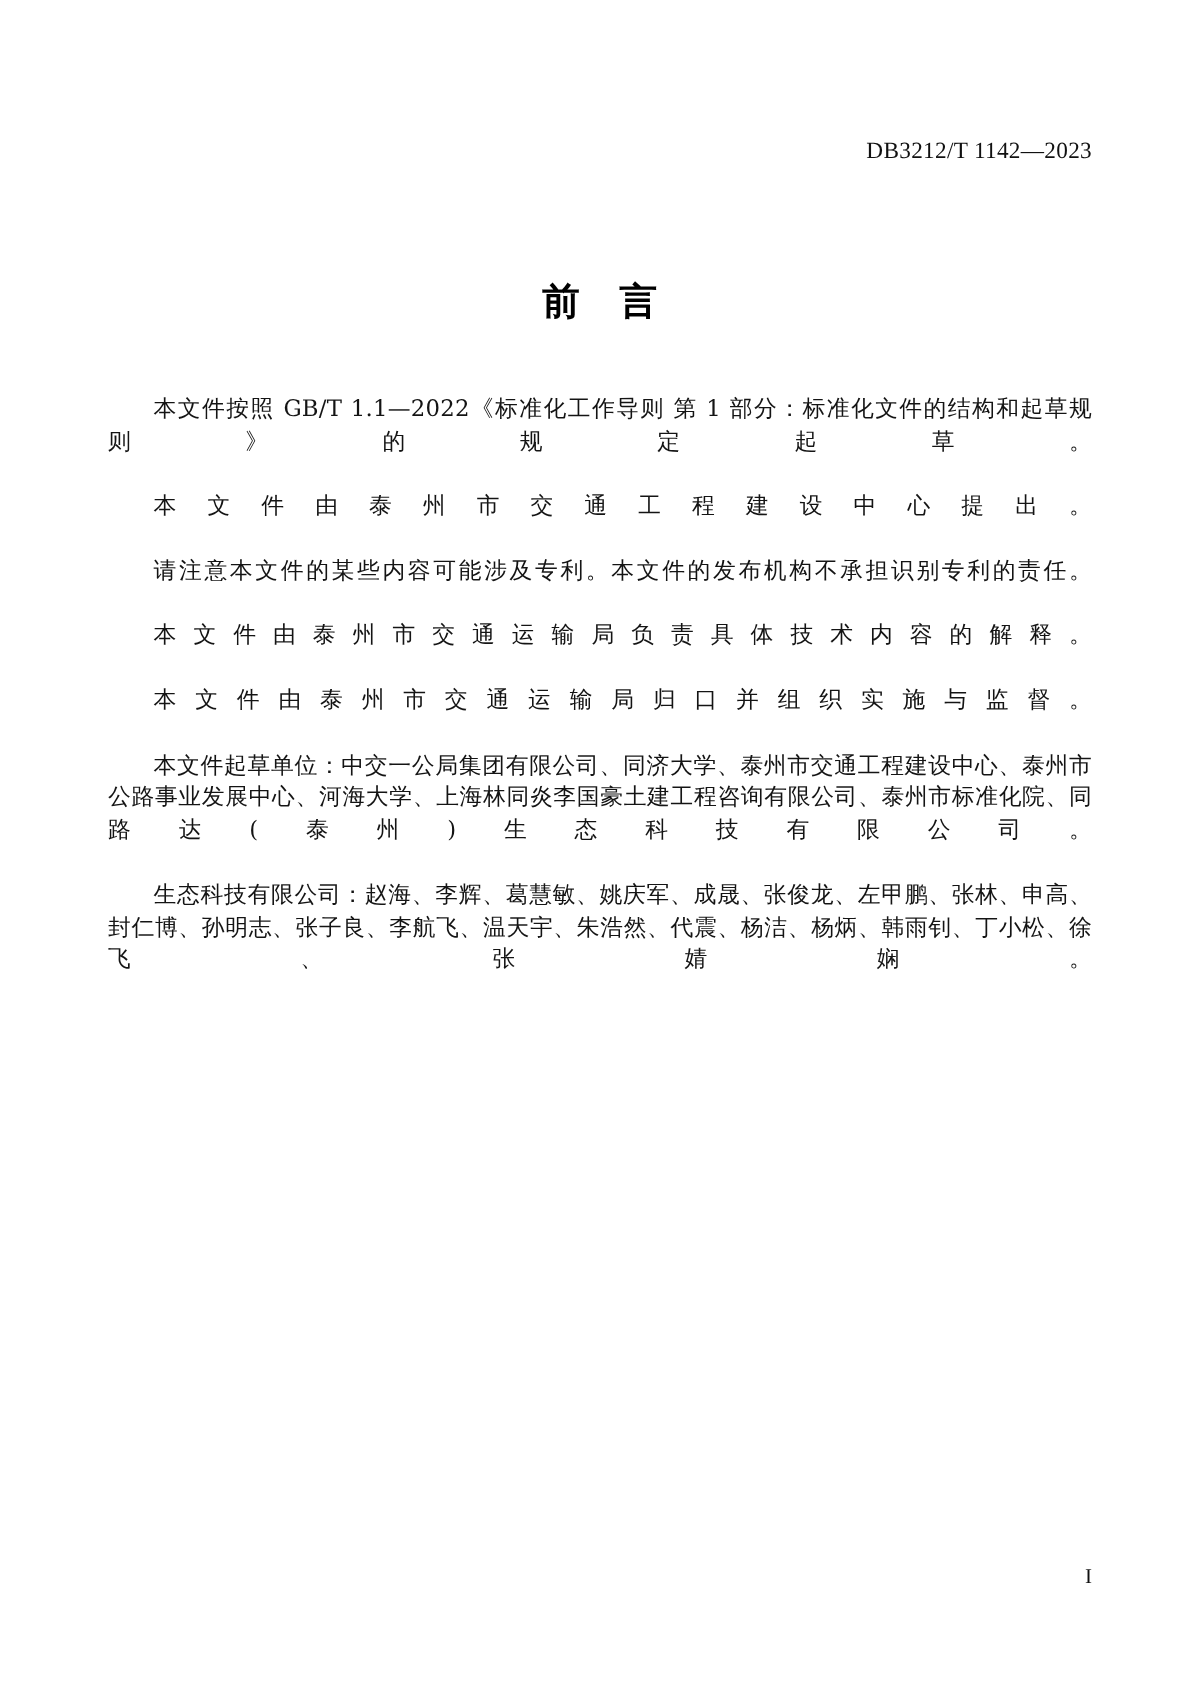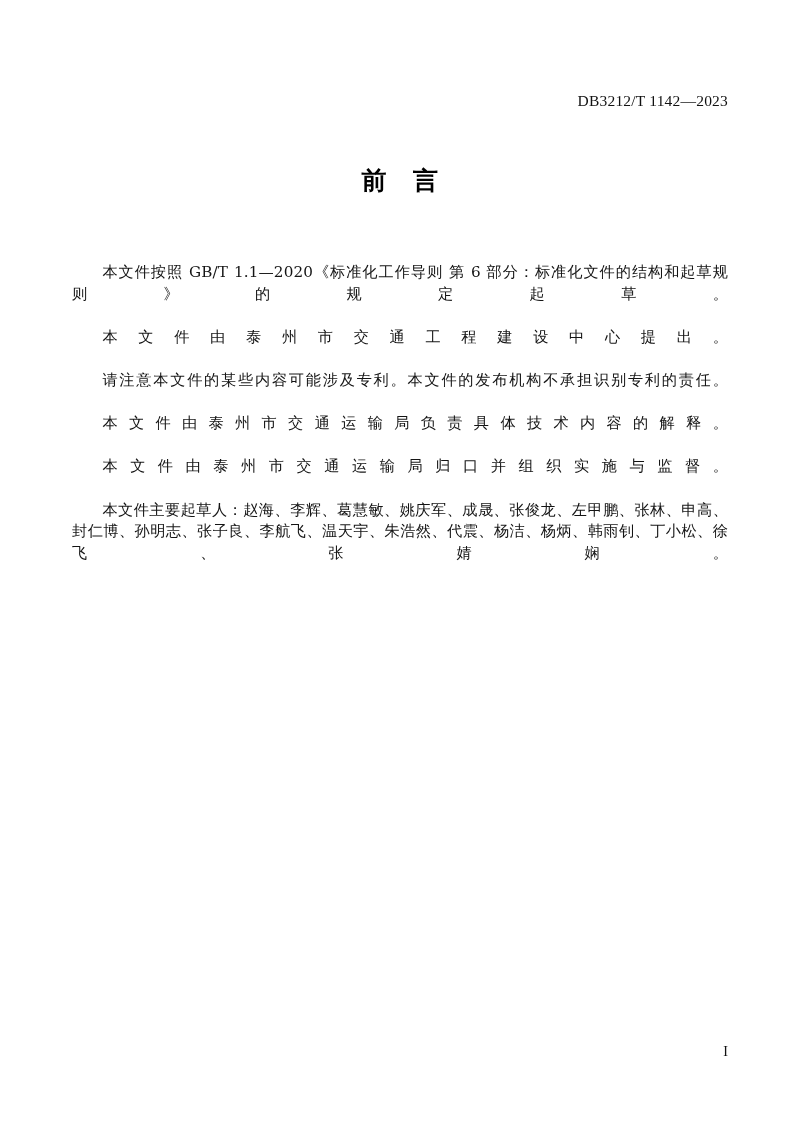--- a/index.html
+++ b/index.html
@@ -41,7 +41,7 @@
   
   .doc-title {
     position: absolute;
-    top: 164px;
+    top: 184px;
     left: 0;
     width: 800px;
     text-align: center;

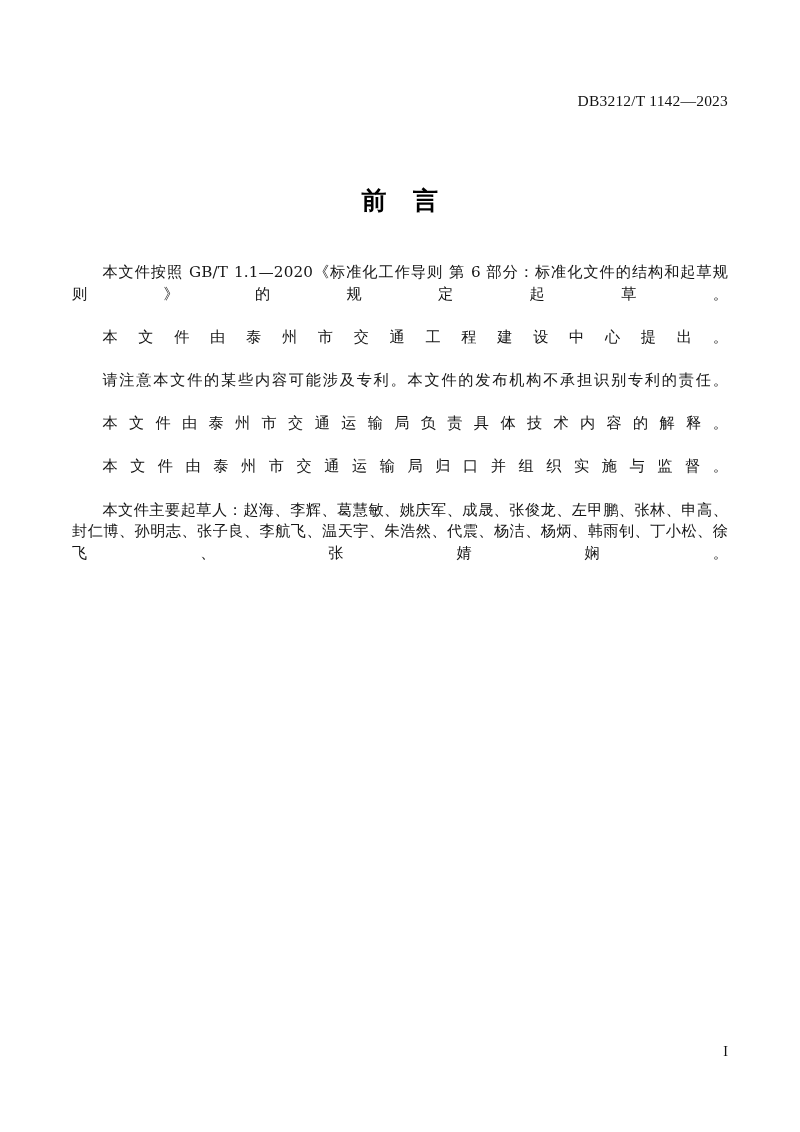--- a/index.html
+++ b/index.html
@@ -113,7 +113,7 @@
   </div>
 
   <div class="body-block">
-    <p class="para">本文件按照 GB/T 1.1—2020《标准化工作导则 第 6 部分：标准化文件的结构和起草规则》的规定起草。</p>
+    <p class="para">本文件按照 GB/T 1.1—2022《标准化工作导则 第 1 部分：标准化文件的结构和起草规则》的规定起草。</p>
     <p class="para">本文件由泰州市交通工程建设中心提出。</p>
     <p class="para">请注意本文件的某些内容可能涉及专利。本文件的发布机构不承担识别专利的责任。</p>
     <p class="para">本文件由泰州市交通运输局负责具体技术内容的解释。</p>

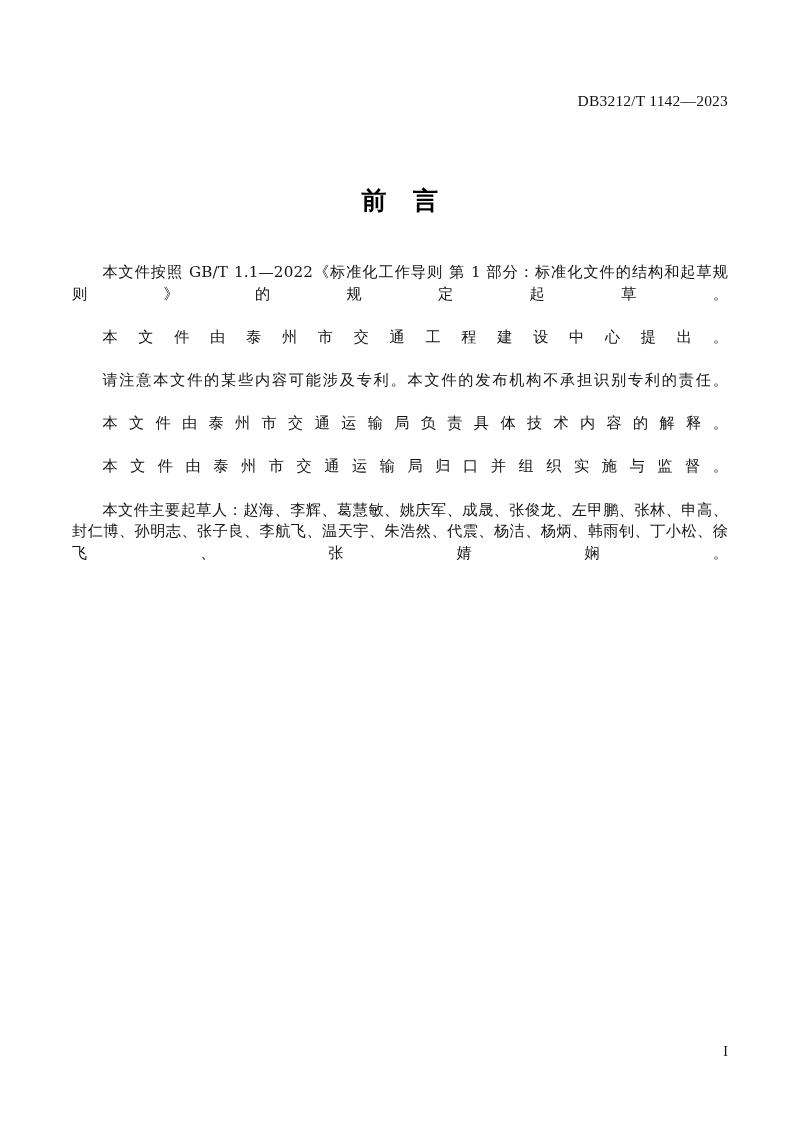--- a/index.html
+++ b/index.html
@@ -118,6 +118,7 @@
     <p class="para">请注意本文件的某些内容可能涉及专利。本文件的发布机构不承担识别专利的责任。</p>
     <p class="para">本文件由泰州市交通运输局负责具体技术内容的解释。</p>
     <p class="para">本文件由泰州市交通运输局归口并组织实施与监督。</p>
+    <p class="para">本文件起草单位：中交一公局集团有限公司、同济大学、泰州市交通工程建设中心、泰州市公路事业发展中心、河海大学、上海林同炎李国豪土建工程咨询有限公司、泰州市标准化院、同路达(泰州)生态科技有限公司。</p>
     <p class="para">本文件主要起草人：赵海、李辉、葛慧敏、姚庆军、成晟、张俊龙、左甲鹏、张林、申高、封仁博、孙明志、张子良、李航飞、温天宇、朱浩然、代震、杨洁、杨炳、韩雨钊、丁小松、徐飞、张婧娴。</p>
   </div>
 

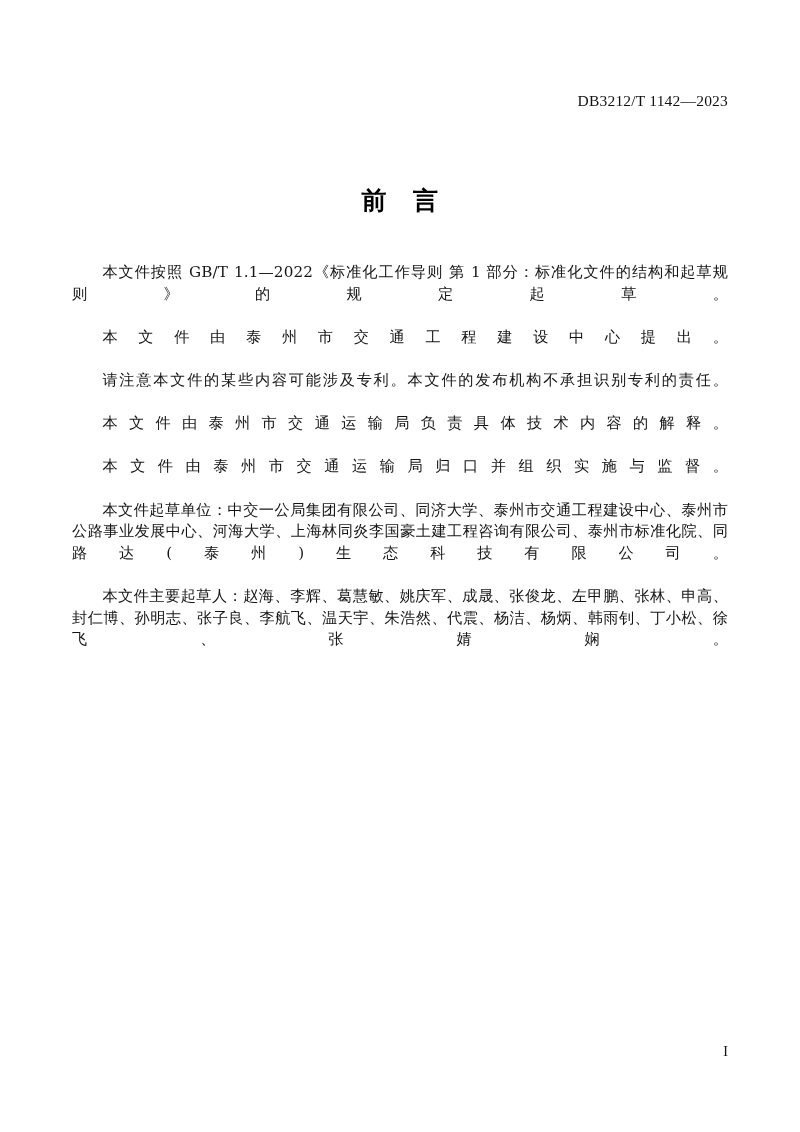--- a/index.html
+++ b/index.html
@@ -119,7 +119,7 @@
     <p class="para">本文件由泰州市交通运输局负责具体技术内容的解释。</p>
     <p class="para">本文件由泰州市交通运输局归口并组织实施与监督。</p>
     <p class="para">本文件起草单位：中交一公局集团有限公司、同济大学、泰州市交通工程建设中心、泰州市公路事业发展中心、河海大学、上海林同炎李国豪土建工程咨询有限公司、泰州市标准化院、同路达(泰州)生态科技有限公司。</p>
-    <p class="para">本文件主要起草人：赵海、李辉、葛慧敏、姚庆军、成晟、张俊龙、左甲鹏、张林、申高、封仁博、孙明志、张子良、李航飞、温天宇、朱浩然、代震、杨洁、杨炳、韩雨钊、丁小松、徐飞、张婧娴。</p>
+    <p class="para">生态科技有限公司：赵海、李辉、葛慧敏、姚庆军、成晟、张俊龙、左甲鹏、张林、申高、封仁博、孙明志、张子良、李航飞、温天宇、朱浩然、代震、杨洁、杨炳、韩雨钊、丁小松、徐飞、张婧娴。</p>
   </div>
 
   <div class="footer">

